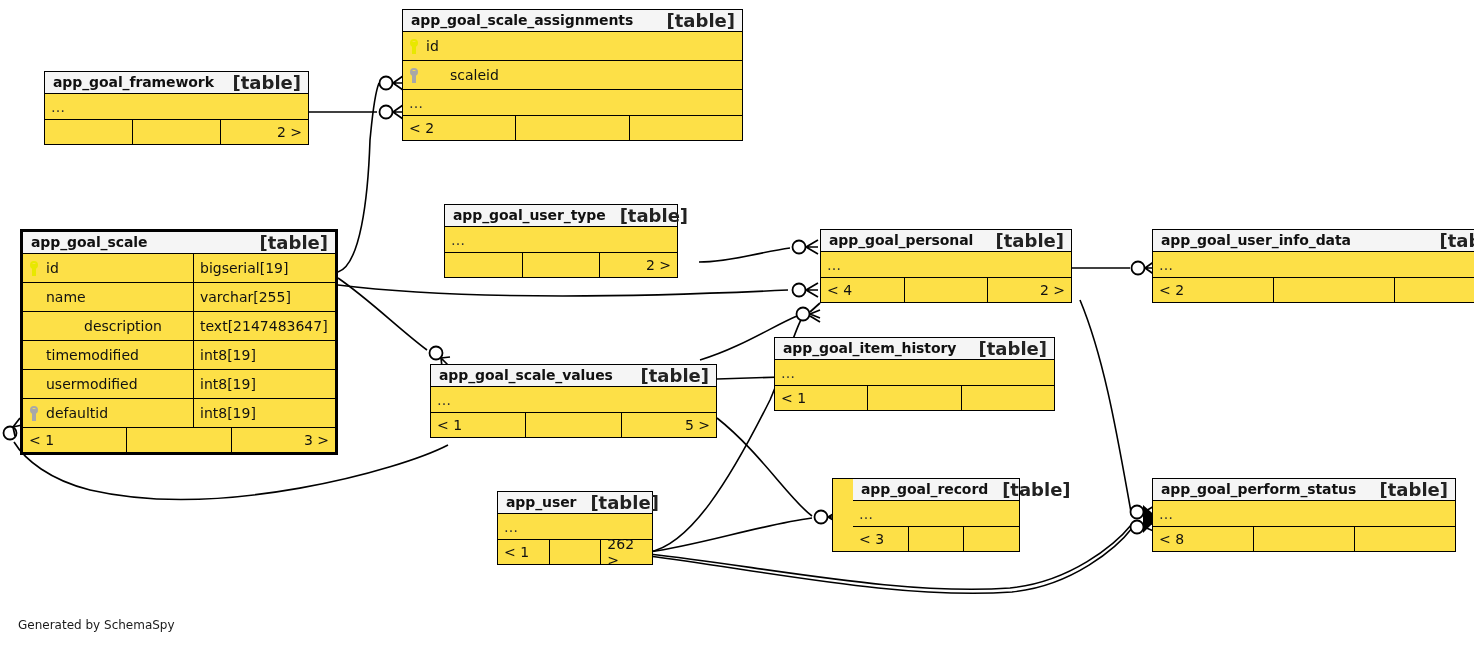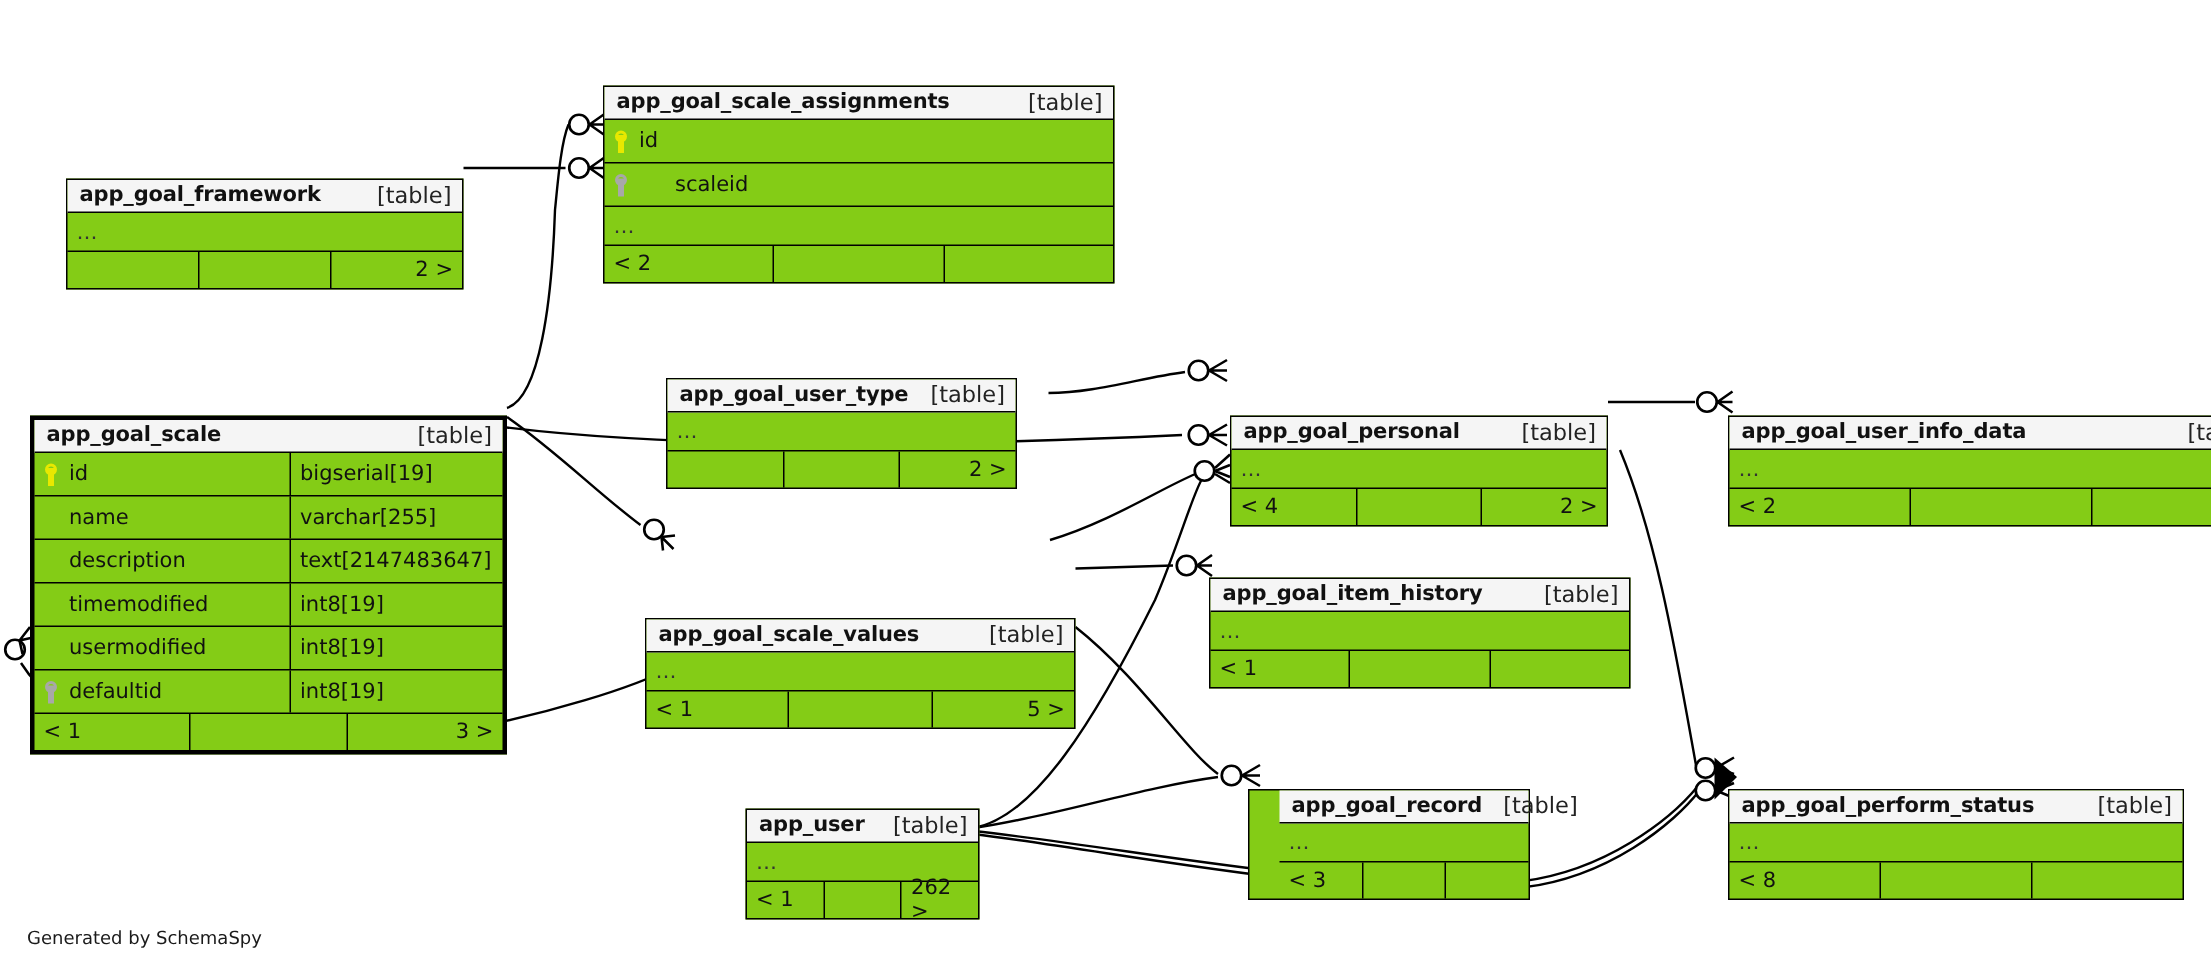--- a/index.html
+++ b/index.html
@@ -31,12 +31,11 @@
   .tbl {
     position: absolute;
     box-sizing: border-box;
-    background: #84cc16;
+    background: #fde047;
     border: 1px solid #000000;
     z-index: 3;
     font-size: 13.5px;
     color: #111111;
-    margin-top: 48px;
   }
   .tbl.focus {
     border: 3px solid #000000;

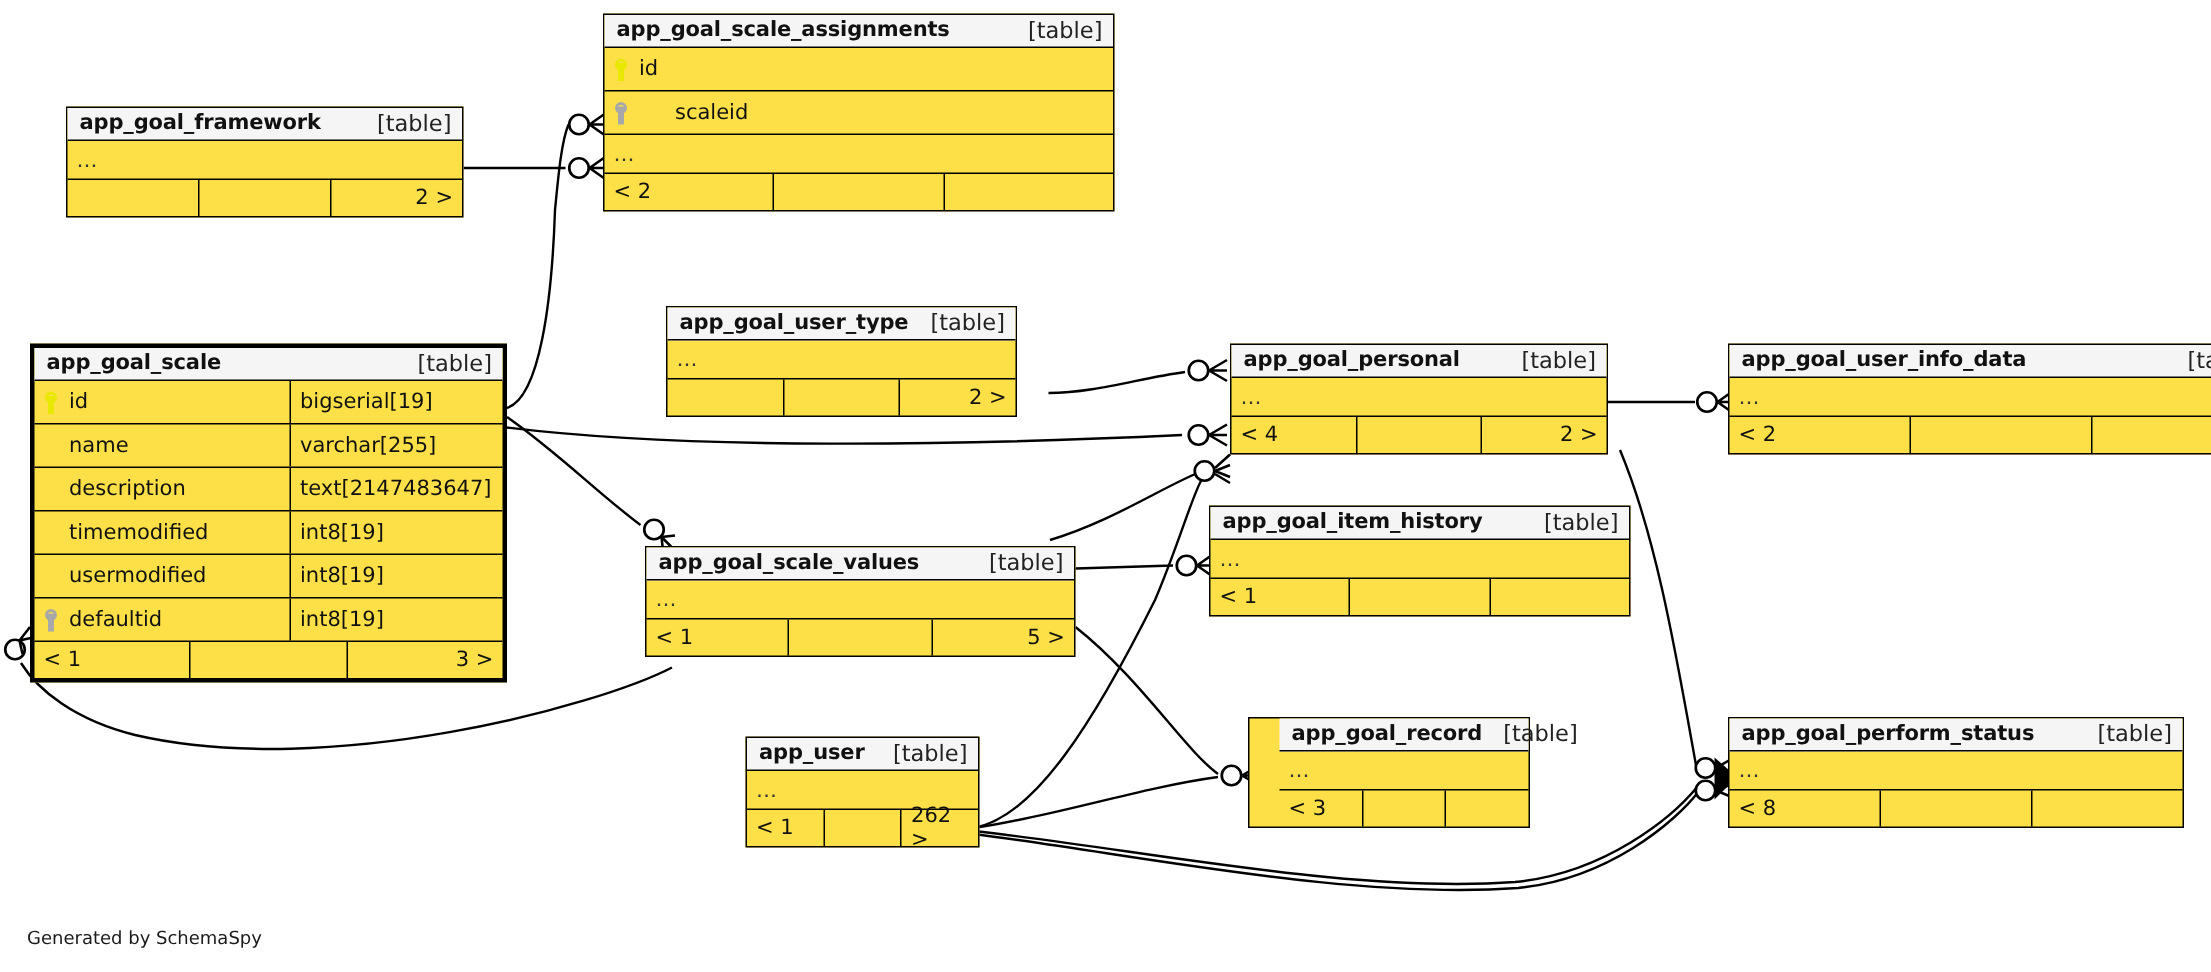--- a/index.html
+++ b/index.html
@@ -57,9 +57,10 @@
     letter-spacing: -0.1px;
   }
   .tbl-kind {
-    font-size: 15px;
+    font-size: 18px;
     color: #222222;
     padding-left: 14px;
+    font-weight: bold;
   }
   .col-row {
     display: flex;

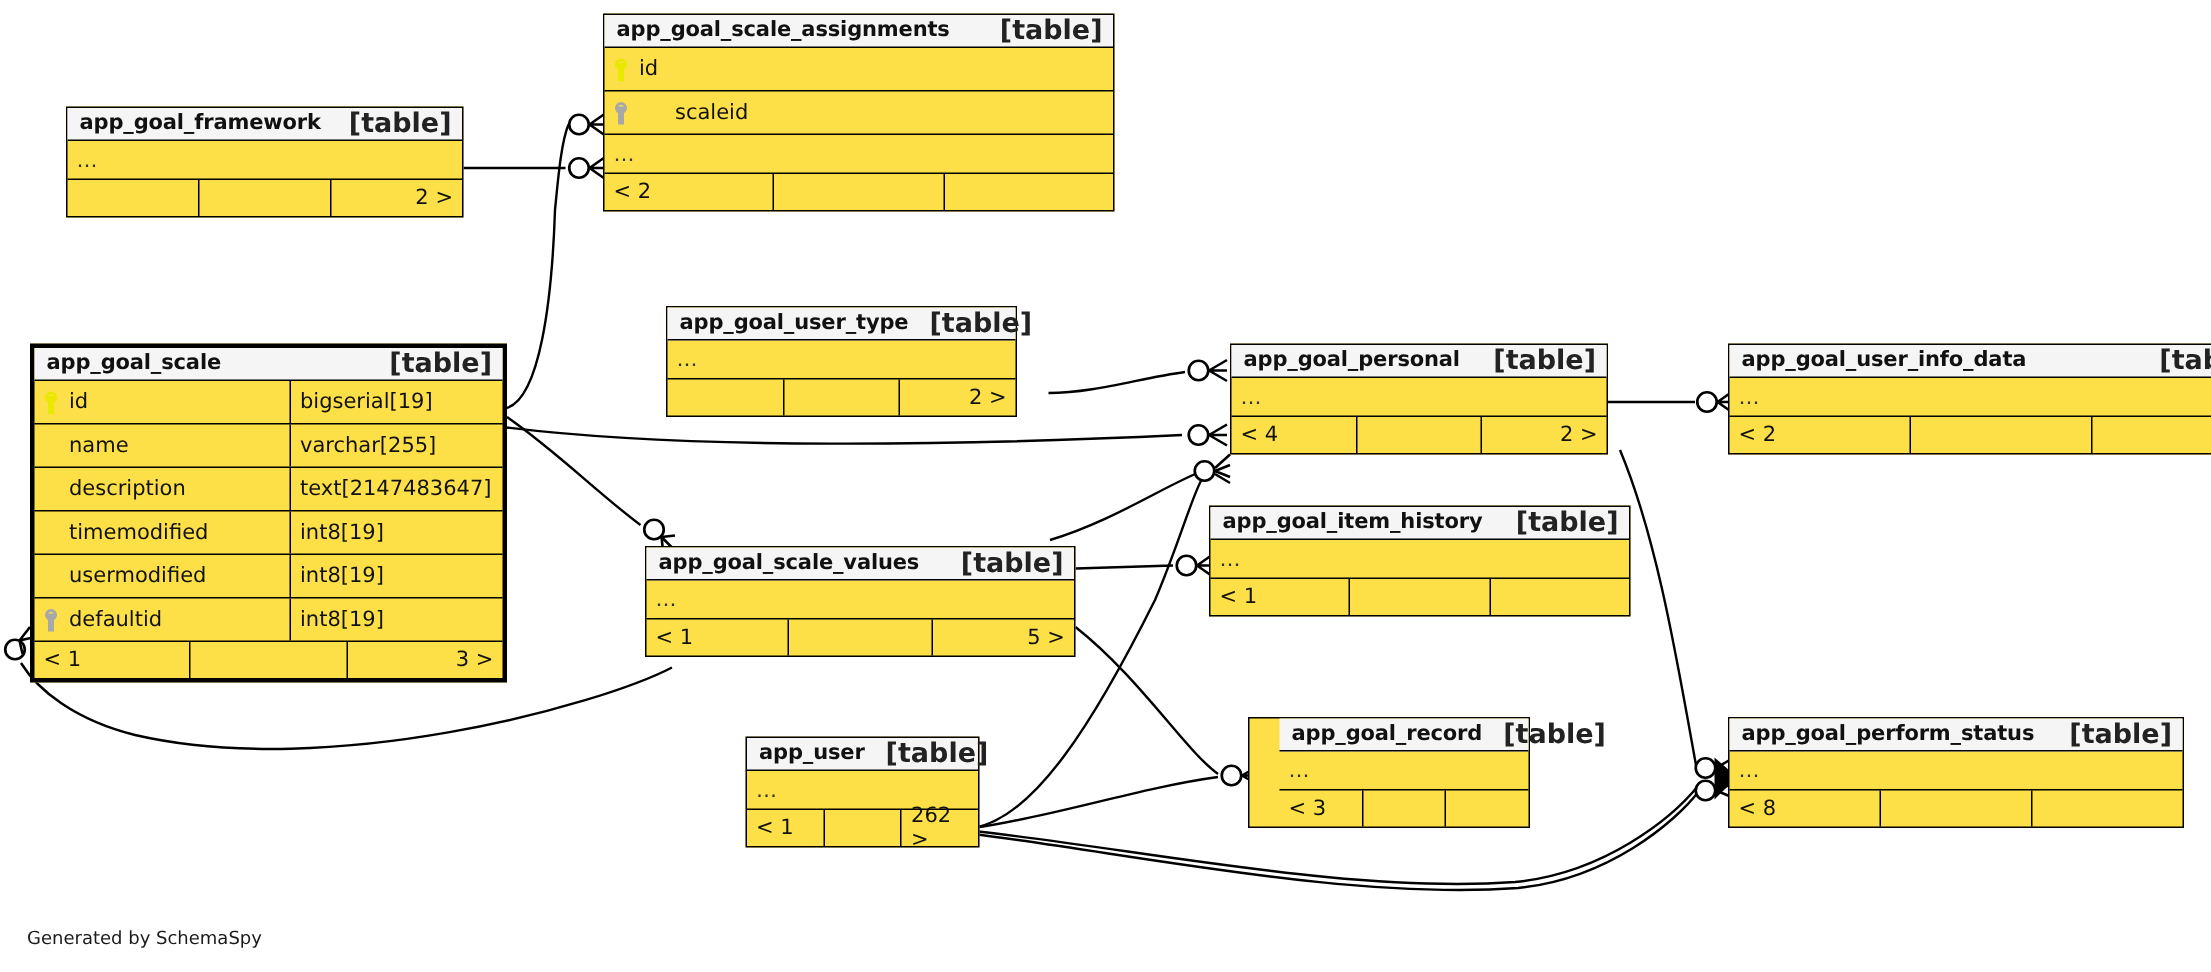--- a/index.html
+++ b/index.html
@@ -345,14 +345,24 @@
           <div class="col-type">varchar[255]</div>
         </div>
         <div class="col-row">
+          <div class="col-left" style="width: 170px; flex: 0 0 170px; gap: 38px;">
+            <span class="keyicon none">
+              <b></b>
+              <i></i>
+            </span>
+            <span class="col-name">description</span>
+          </div>
+          <div class="col-type">text[2147483647]</div>
+        </div>
+        <div class="col-row">
           <div class="col-left" style="width: 170px; flex: 0 0 170px;">
             <span class="keyicon none">
               <b></b>
               <i></i>
             </span>
-            <span class="col-name">description</span>
-          </div>
-          <div class="col-type">text[2147483647]</div>
+            <span class="col-name">timemodified</span>
+          </div>
+          <div class="col-type">int8[19]</div>
         </div>
         <div class="col-row">
           <div class="col-left" style="width: 170px; flex: 0 0 170px;">
@@ -360,16 +370,6 @@
               <b></b>
               <i></i>
             </span>
-            <span class="col-name">timemodified</span>
-          </div>
-          <div class="col-type">int8[19]</div>
-        </div>
-        <div class="col-row">
-          <div class="col-left" style="width: 170px; flex: 0 0 170px;">
-            <span class="keyicon none">
-              <b></b>
-              <i></i>
-            </span>
             <span class="col-name">usermodified</span>
           </div>
           <div class="col-type">int8[19]</div>

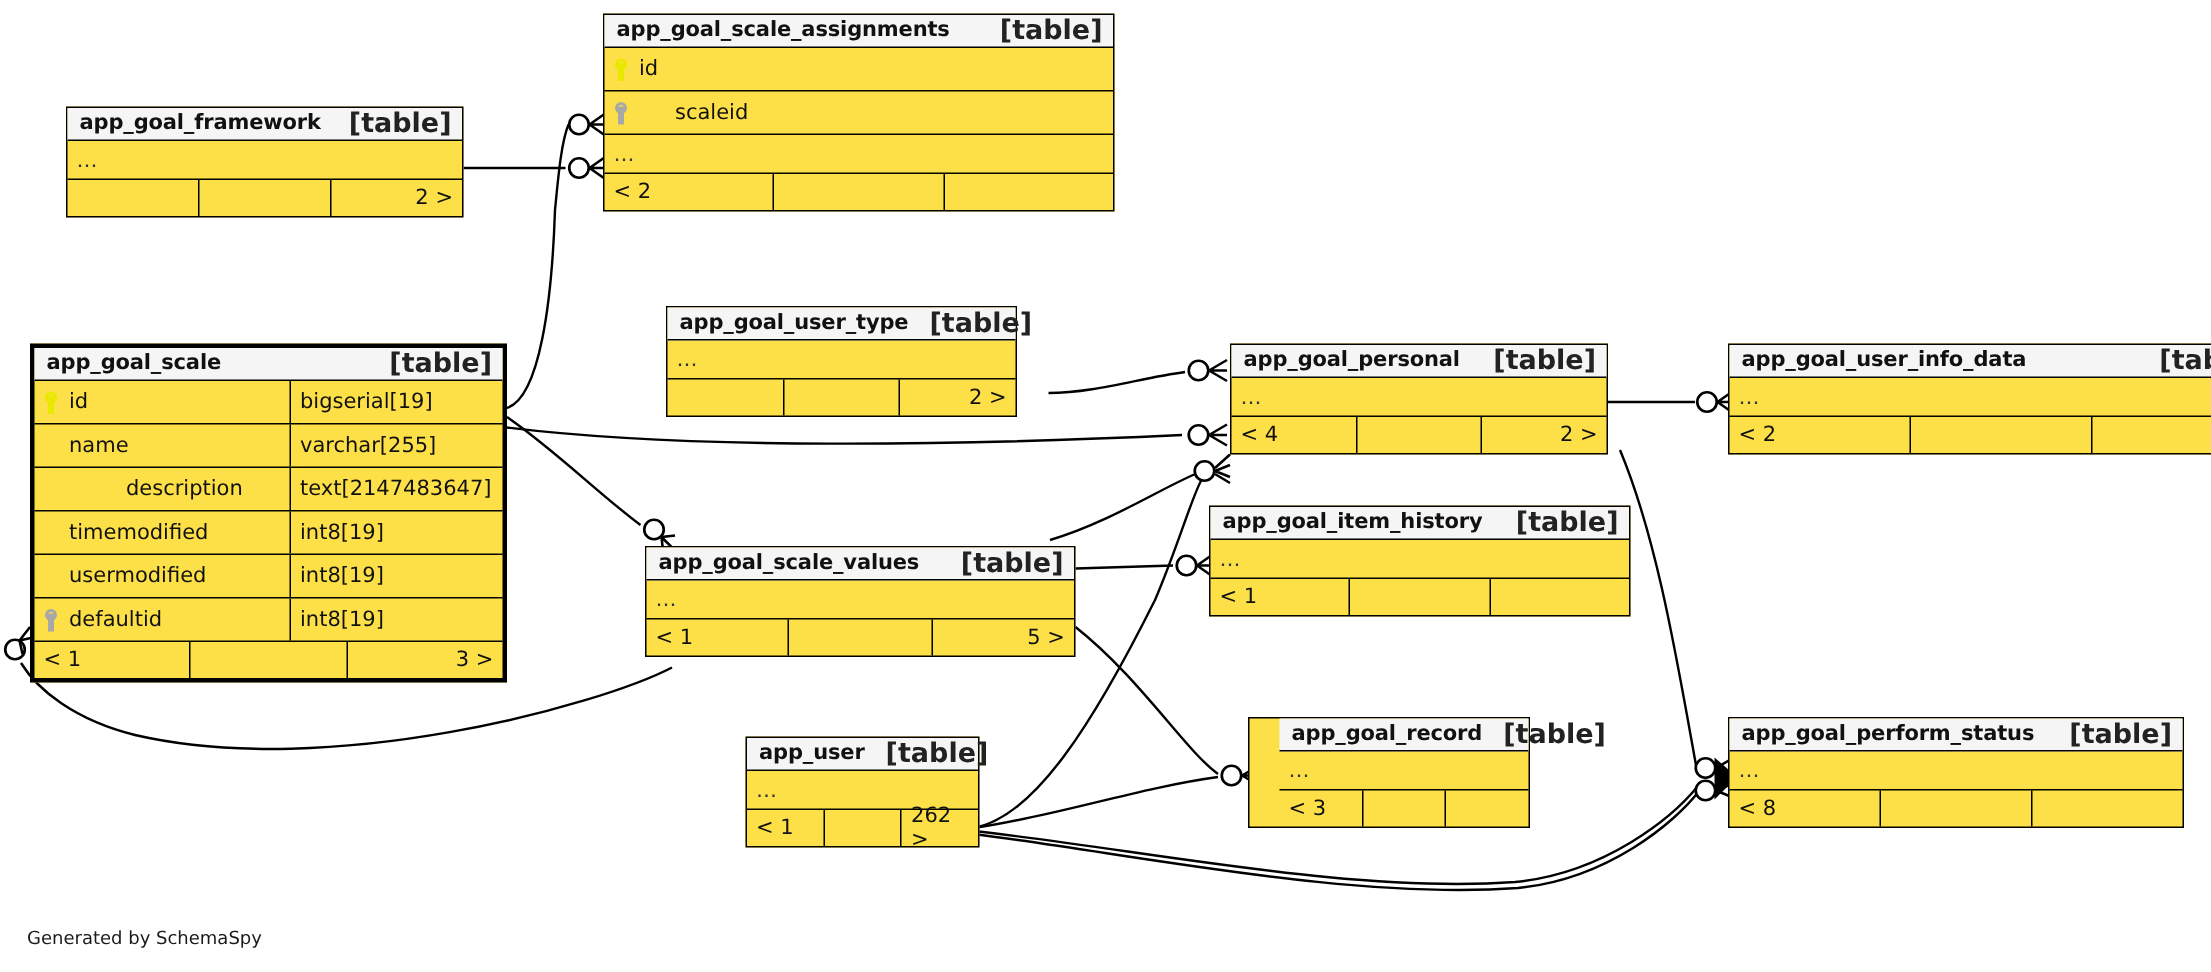--- a/index.html
+++ b/index.html
@@ -402,7 +402,7 @@
           <div class="foot-cell right">5 &gt;</div>
         </div>
       </div>
-      <div class="tbl" style="left: 806px; top: 337px; width: 281px; text-align: right;">
+      <div class="tbl" style="left: 774px; top: 337px; width: 281px; text-align: right;">
         <div class="tbl-title">
           <span class="tbl-name">app_goal_item_history</span>
           <span class="tbl-kind">[table]</span>

